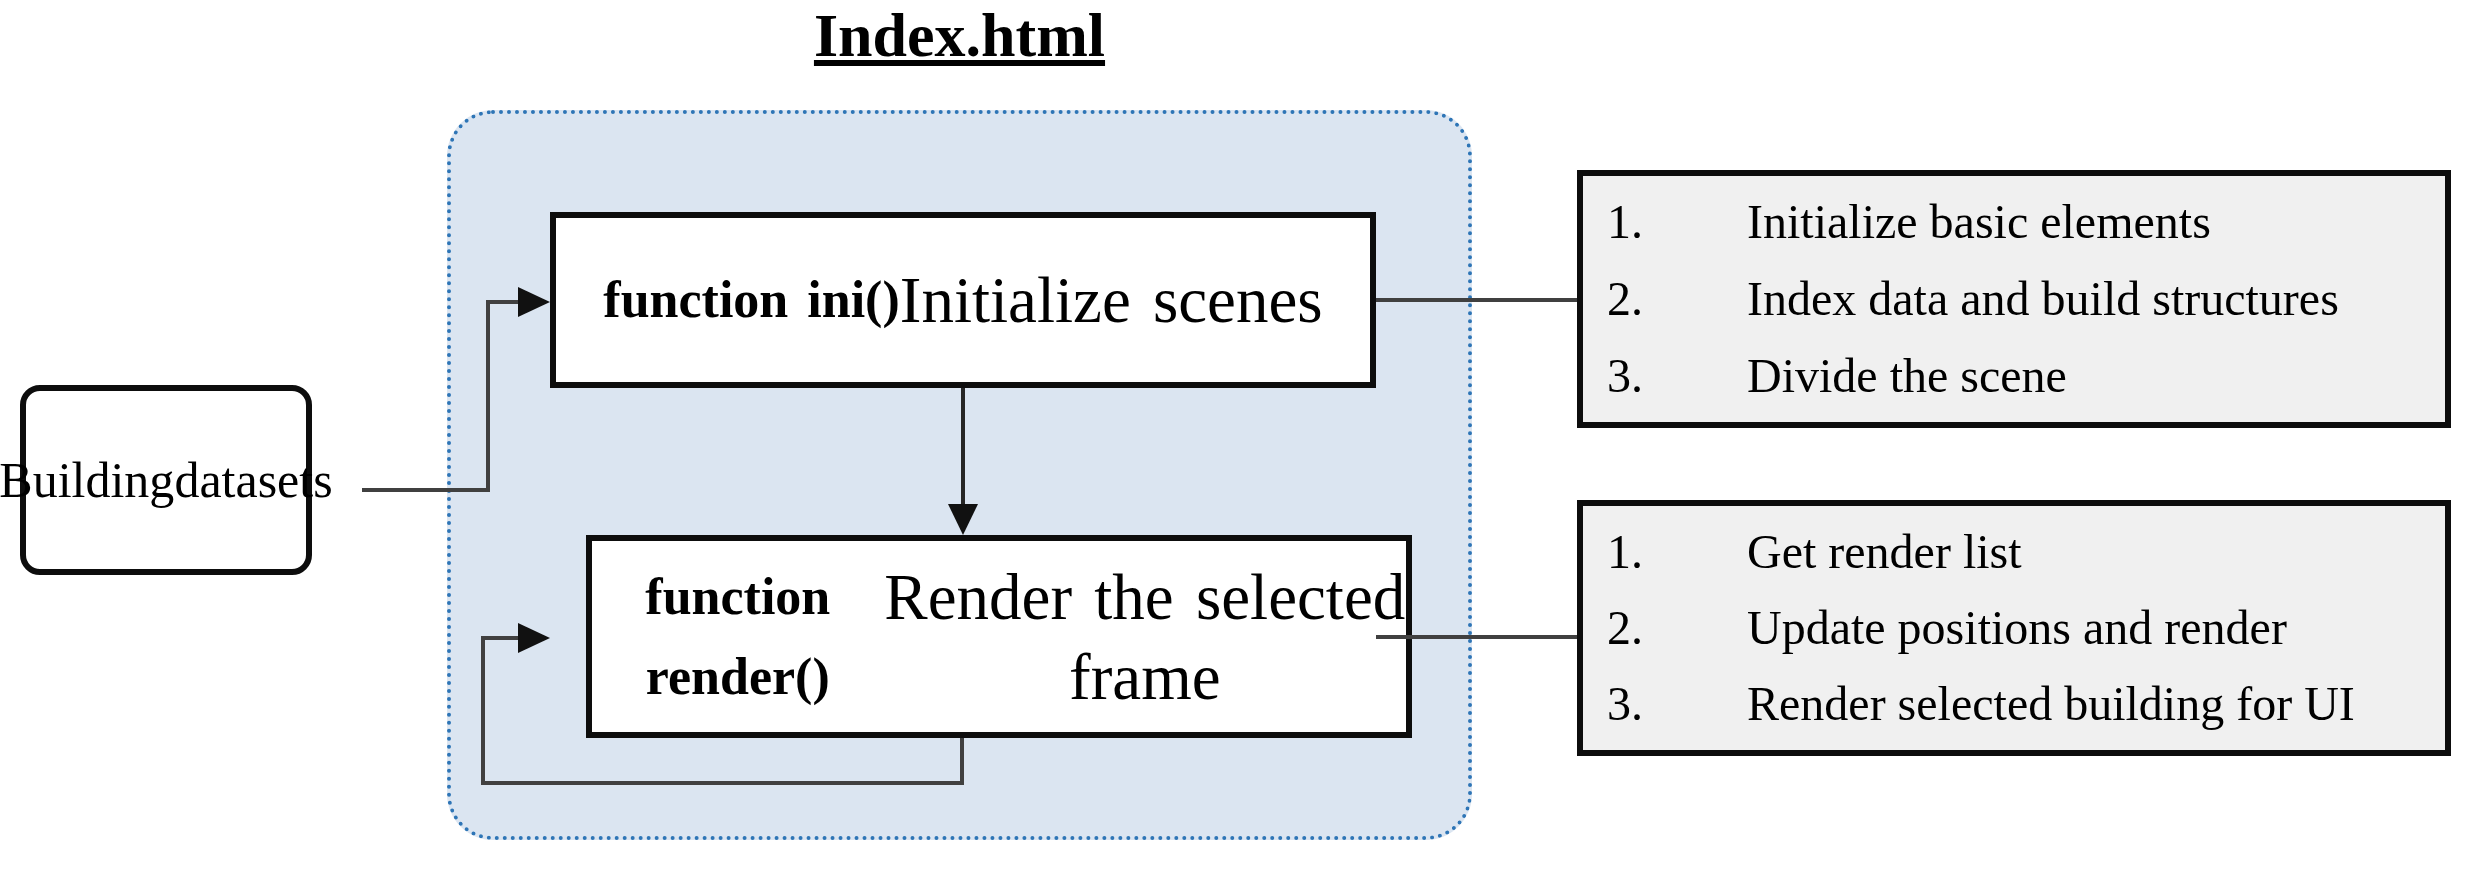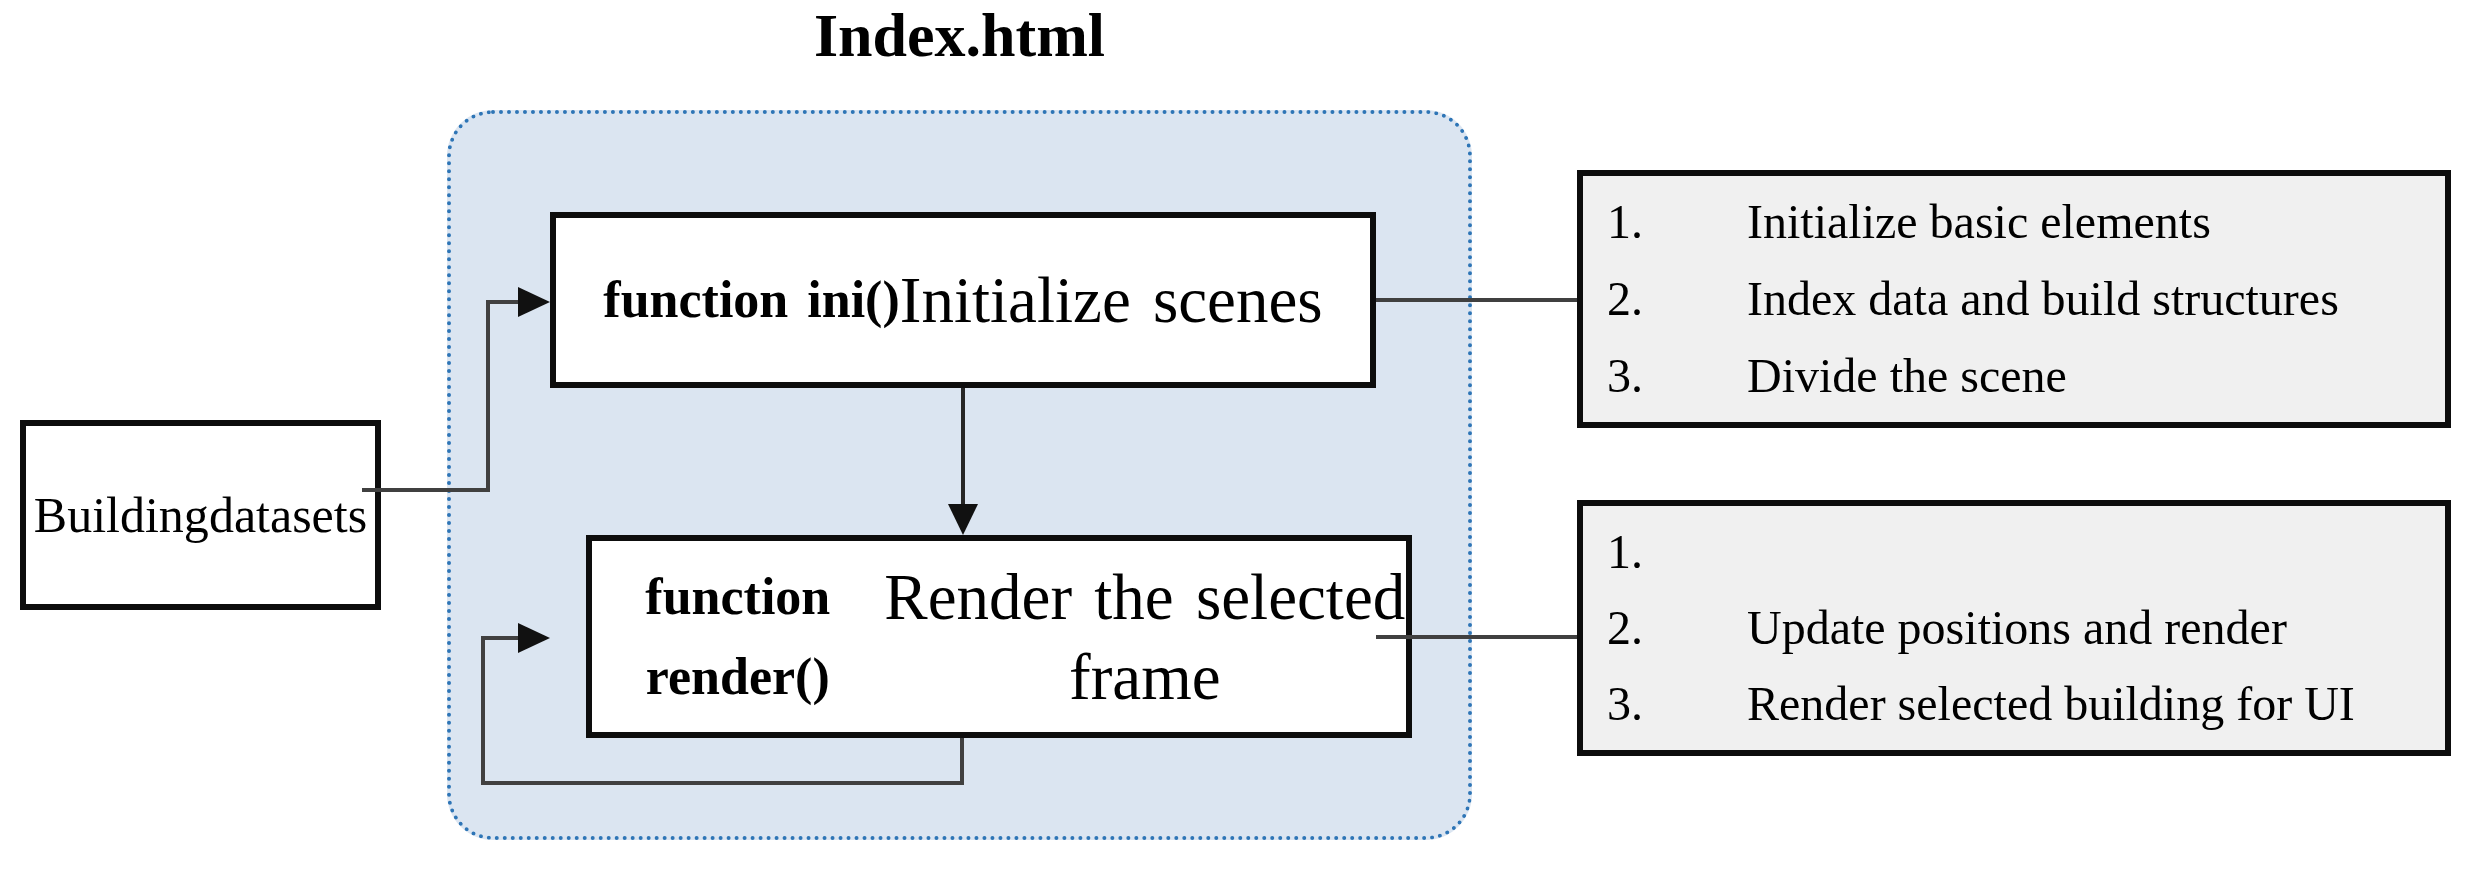--- a/index.html
+++ b/index.html
@@ -27,6 +27,7 @@
     font-size: 62px;
     font-weight: bold;
     letter-spacing: 0px;
+    text-decoration: underline;
   }
   .container-frame {
     position: absolute;

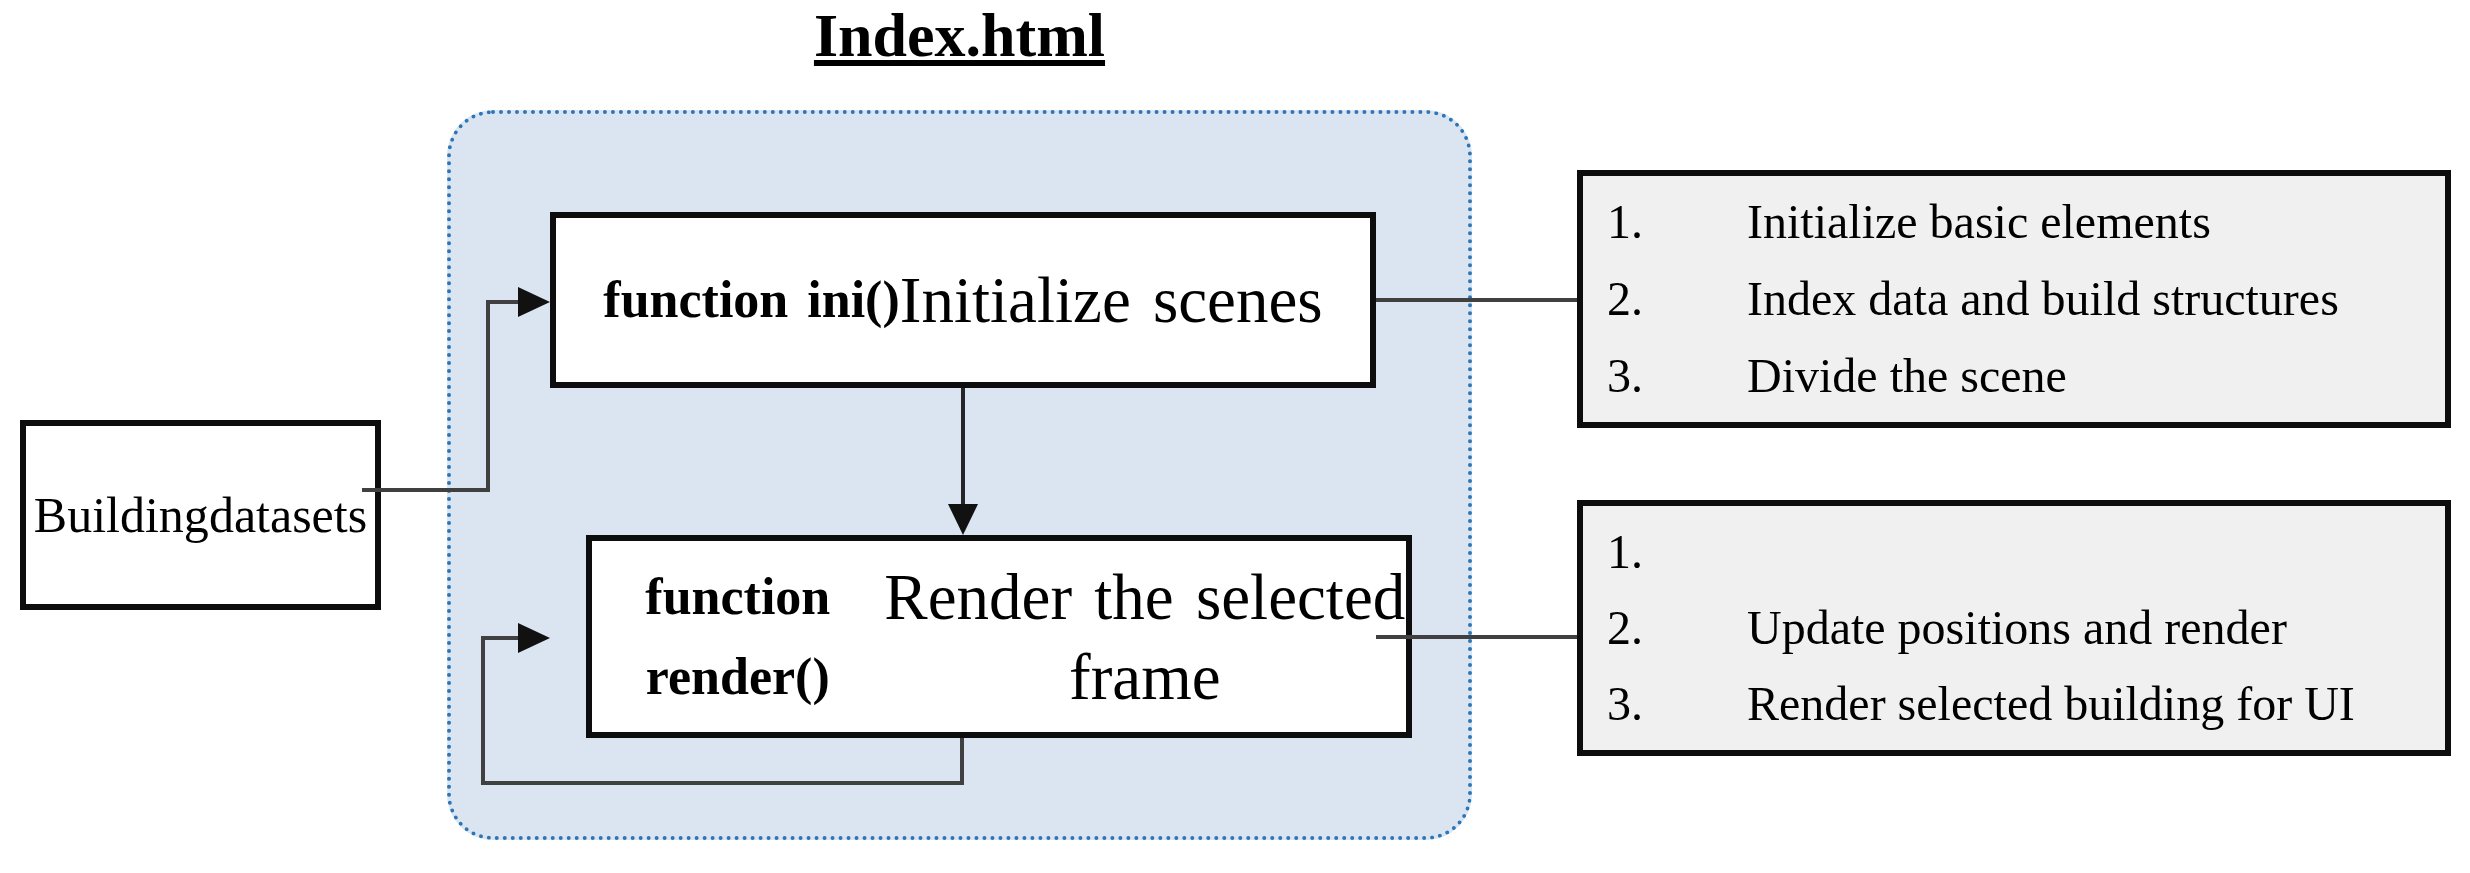--- a/index.html
+++ b/index.html
@@ -77,9 +77,10 @@
   }
   .node-building {
     left: 20px;
-    top: 420px;
-    width: 361px;
+    top: 385px;
+    width: 292px;
     height: 190px;
+    border-radius: 20px;
   }
   .node-building .node-line {
     font-size: 50px;

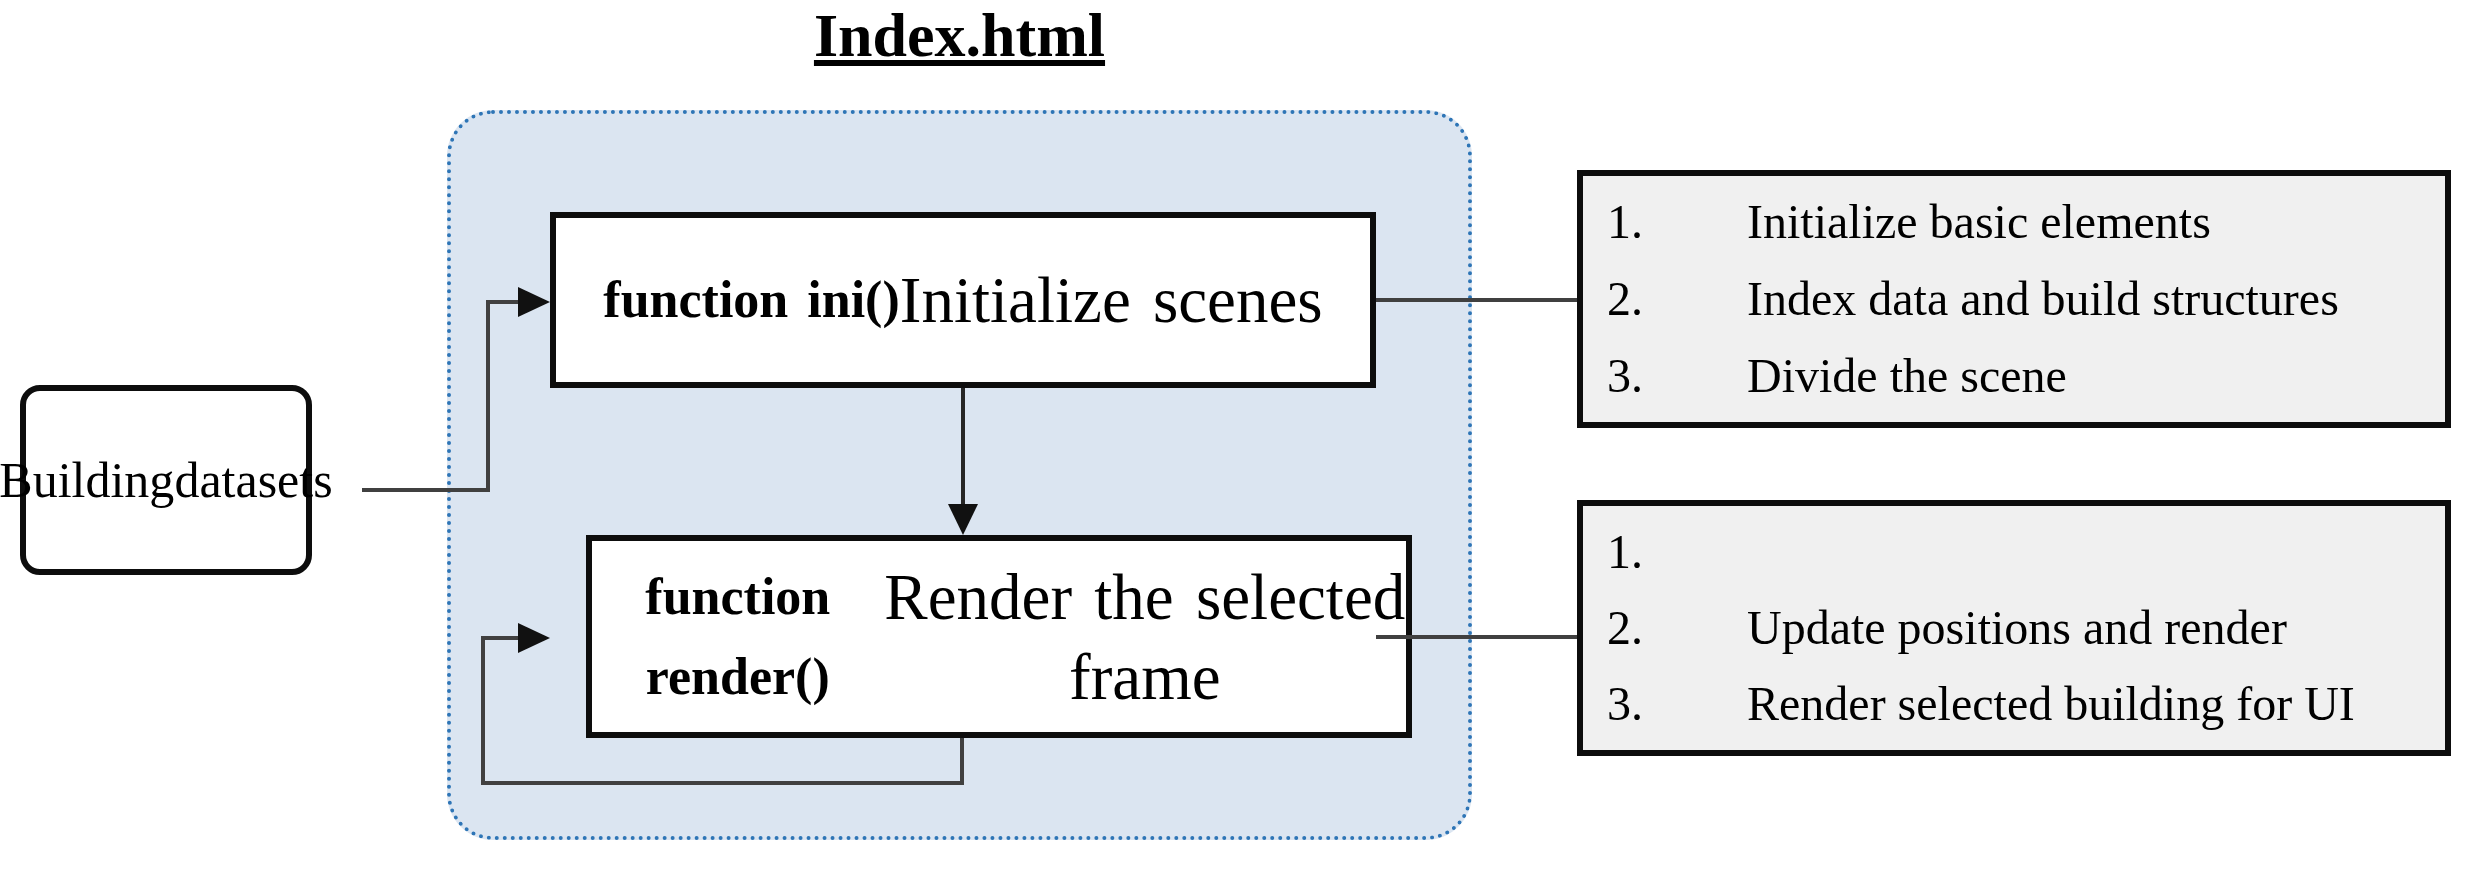--- a/index.html
+++ b/index.html
@@ -169,6 +169,7 @@
   <div class="step-list step-list-2">
     <div class="step-row">
       <span class="step-num">1.</span>
+      <span class="step-text">Get render list</span>
     </div>
     <div class="step-row">
       <span class="step-num">2.</span>

